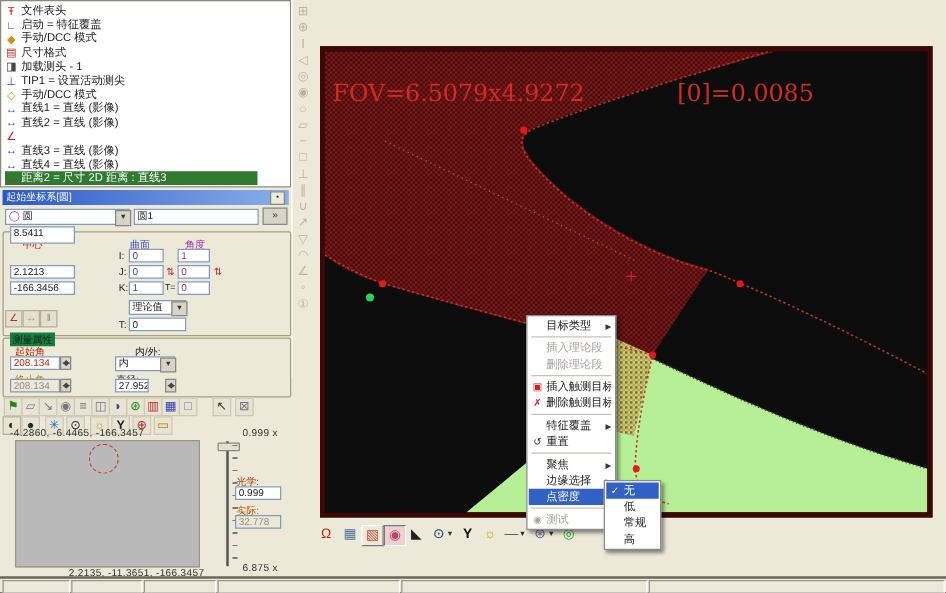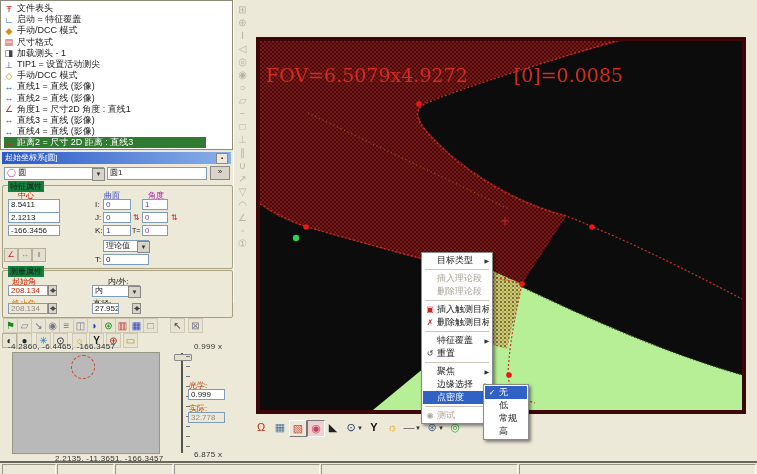--- a/index.html
+++ b/index.html
@@ -287,7 +287,7 @@
     <circle cx="36" cy="197" r="3.2" fill="#30d050"></circle>
   </svg>
   <div class="gtext" style="left:6px;top:23px;font-size:19px">
-    <span>FOV=6.5079x4.9272</span><span style="margin-left:46px">[0]=0.0085</span>
+    <span>FOV=6.5079x4.9272</span><span style="margin-left:74px">[0]=0.0085</span>
   </div>
 </div>
 

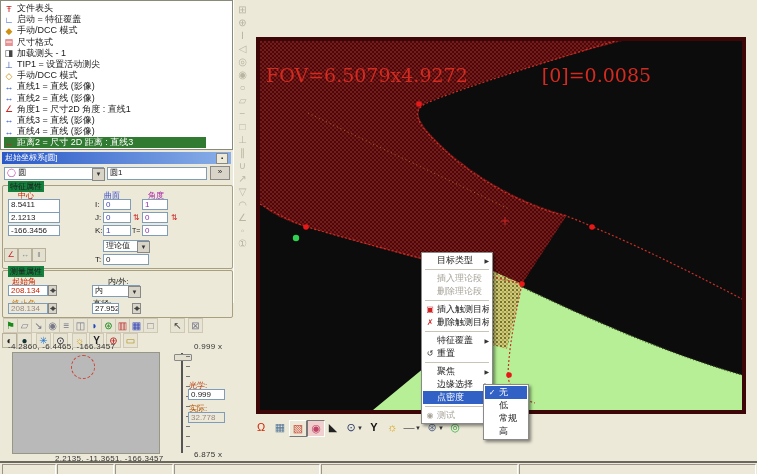--- a/index.html
+++ b/index.html
@@ -117,7 +117,6 @@
     </div>
   <div class="trow">
       <span class="tico c9">∠</span>
-      <span>角度1 = 尺寸2D 角度 : 直线1</span>
     </div>
   <div class="trow">
       <span class="tico c10">↔</span>

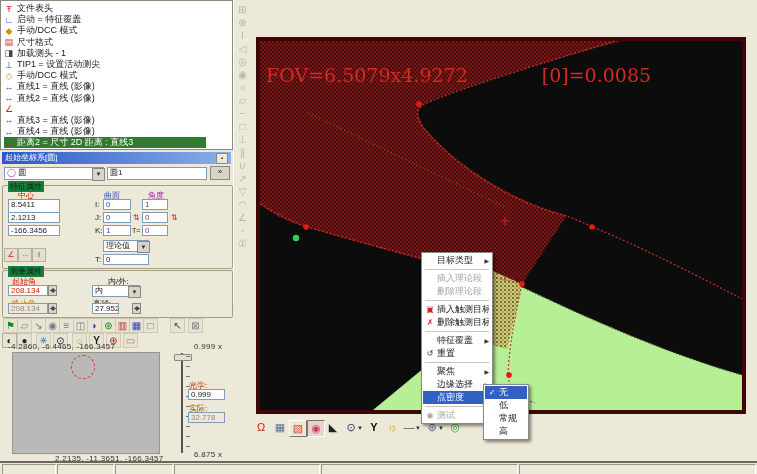--- a/index.html
+++ b/index.html
@@ -169,7 +169,7 @@
 <div class="grp" style="left:2px;top:185px;width:229px;height:82px"></div>
 <span class="leg" style="left:8px;top:181px">特征属性</span>
 <span class="lab red" style="left:18px;top:190px">中心</span>
-<div class="fld" style="left:8px;top:199px;width:52px;height:14px">8.5411</div>
+<div class="fld" style="left:8px;top:181px;width:52px;height:14px">8.5411</div>
 <div class="fld" style="left:8px;top:212px;width:52px;height:11px">2.1213</div>
 <div class="fld" style="left:8px;top:225px;width:52px;height:11px">-166.3456</div>
 <span class="lab blu" style="left:104px;top:190px;border-bottom:1px solid #cc2200">曲面</span>

